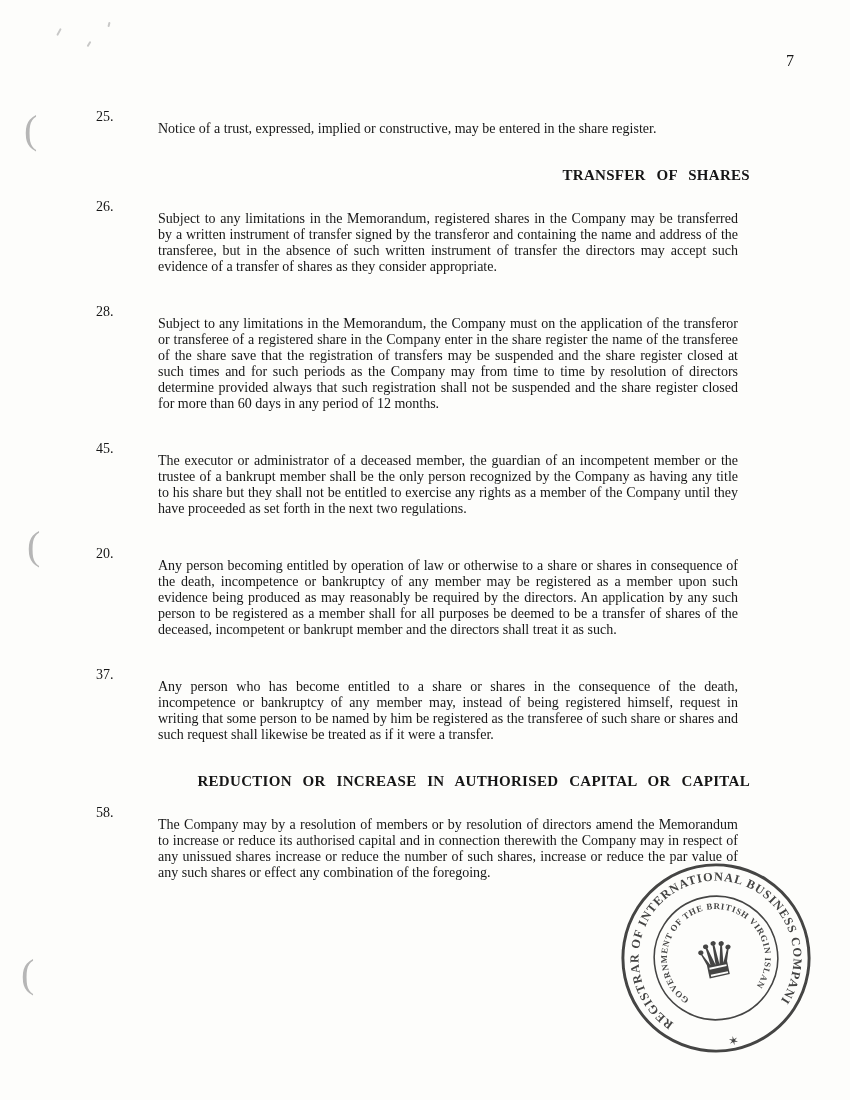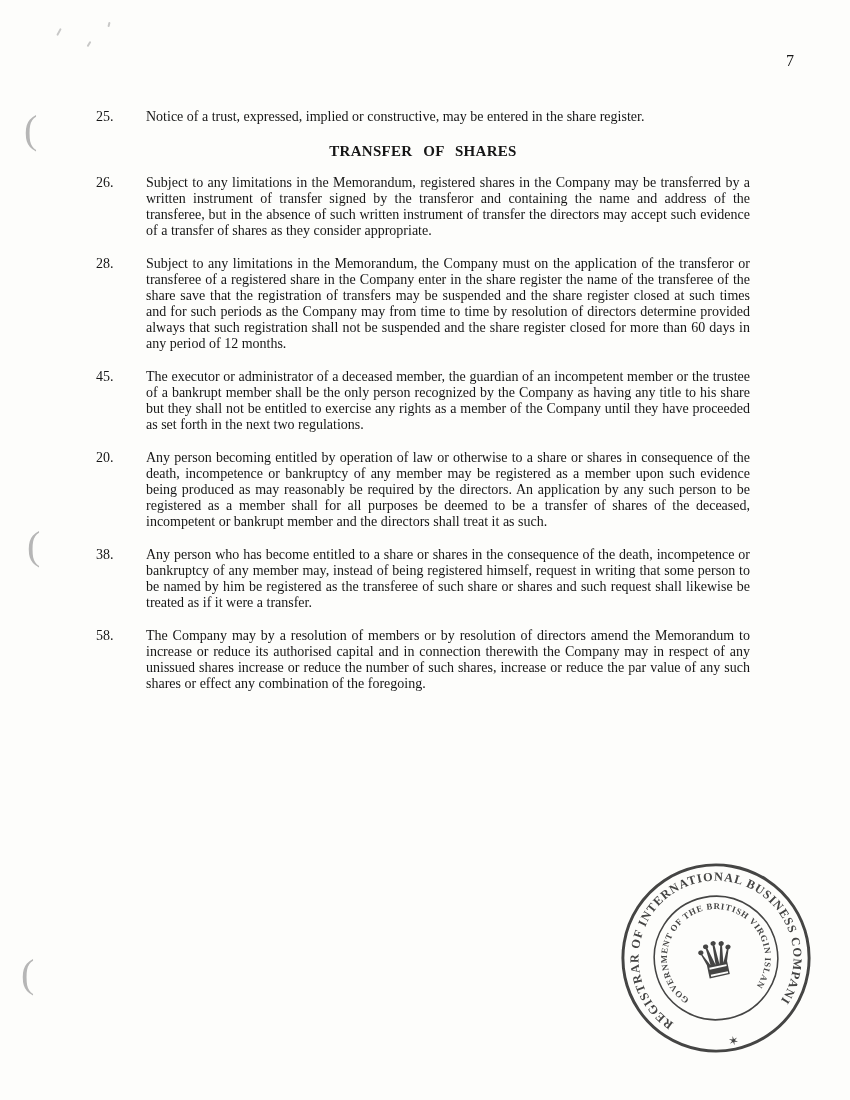--- a/index.html
+++ b/index.html
@@ -36,7 +36,7 @@
   }
   .clause-text {
     flex: 1;
-    margin: 0;
+    margin: 12px;
     font-size: 14px;
     line-height: 16px;
     text-align: justify;

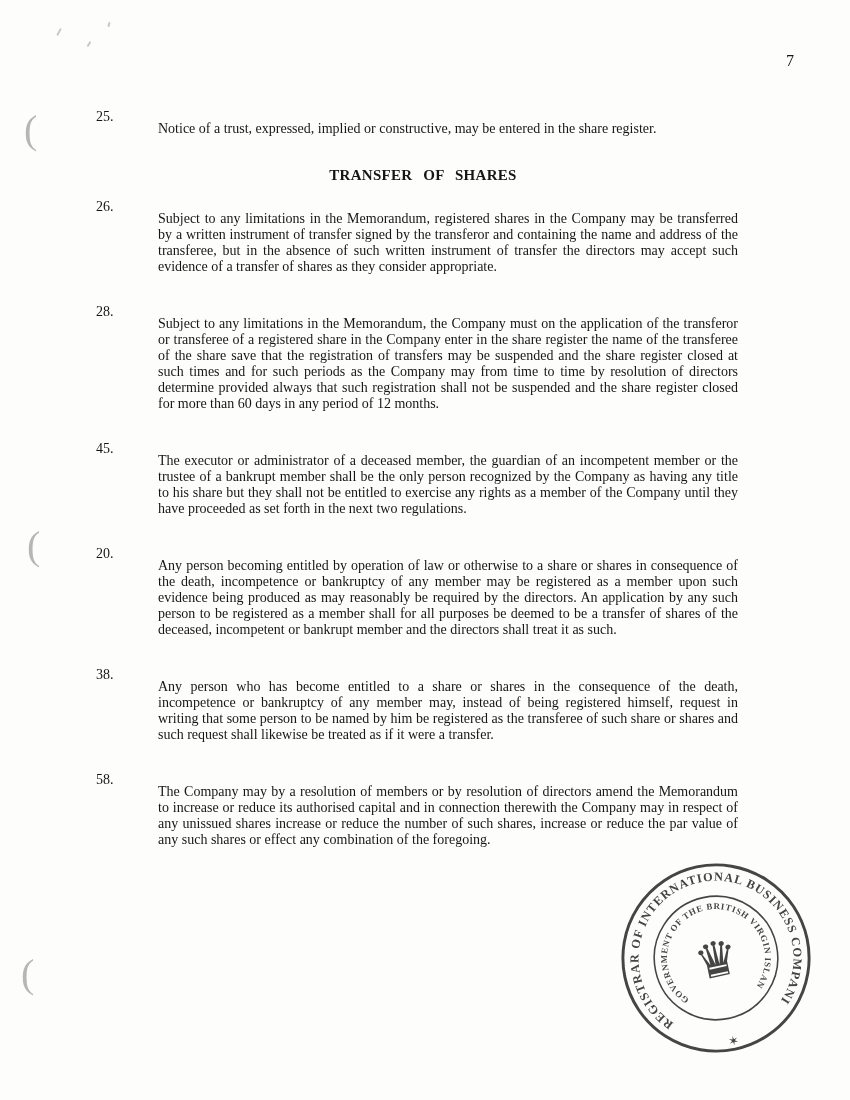--- a/index.html
+++ b/index.html
@@ -44,7 +44,7 @@
   .heading {
     font-size: 15px;
     font-weight: 700;
-    text-align: center;
+    text-align: right;
     margin: 4px 0 15px 0;
     word-spacing: 0.45em;
     letter-spacing: 0.3px;

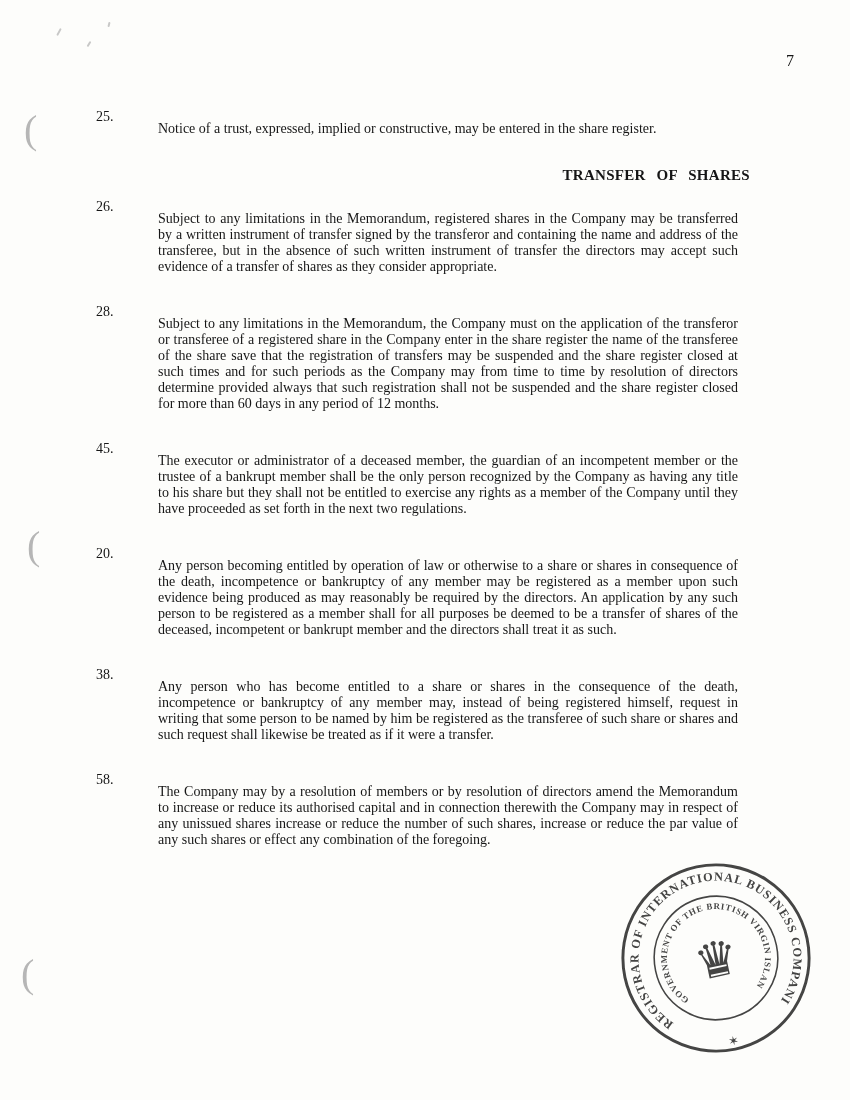--- a/index.html
+++ b/index.html
@@ -132,7 +132,7 @@
     </div>
 
     <div class="clause">
-      <span class="clause-num">38.</span>
+      <span class="clause-num">37.</span>
       <p class="clause-text">Any person who has become entitled to a share or shares in the consequence of the death, incompetence or bankruptcy of any member may, instead of being registered himself, request in writing that some person to be named by him be registered as the transferee of such share or shares and such request shall likewise be treated as if it were a transfer.</p>
     </div>
 

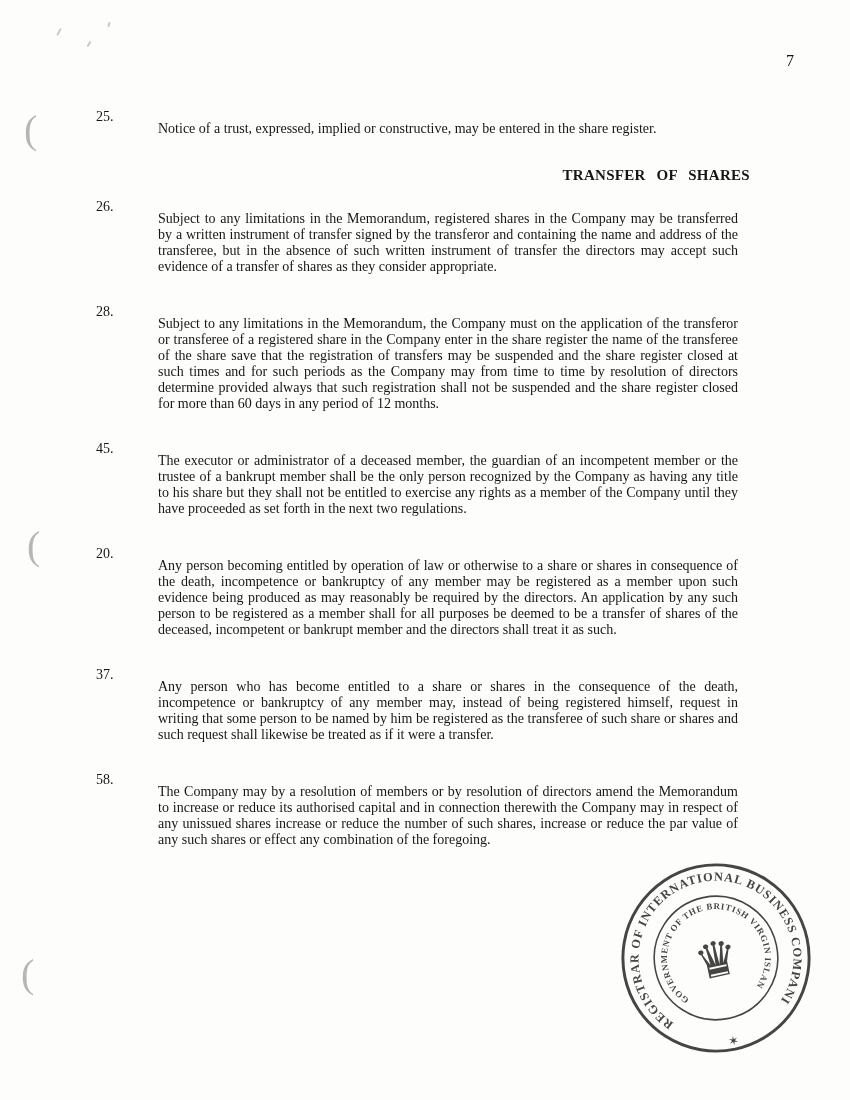--- a/index.html
+++ b/index.html
@@ -137,6 +137,7 @@
     </div>
 
 
+    <h2 class="heading">REDUCTION OR INCREASE IN AUTHORISED CAPITAL OR CAPITAL</h2>
 
     <div class="clause">
       <span class="clause-num">58.</span>

